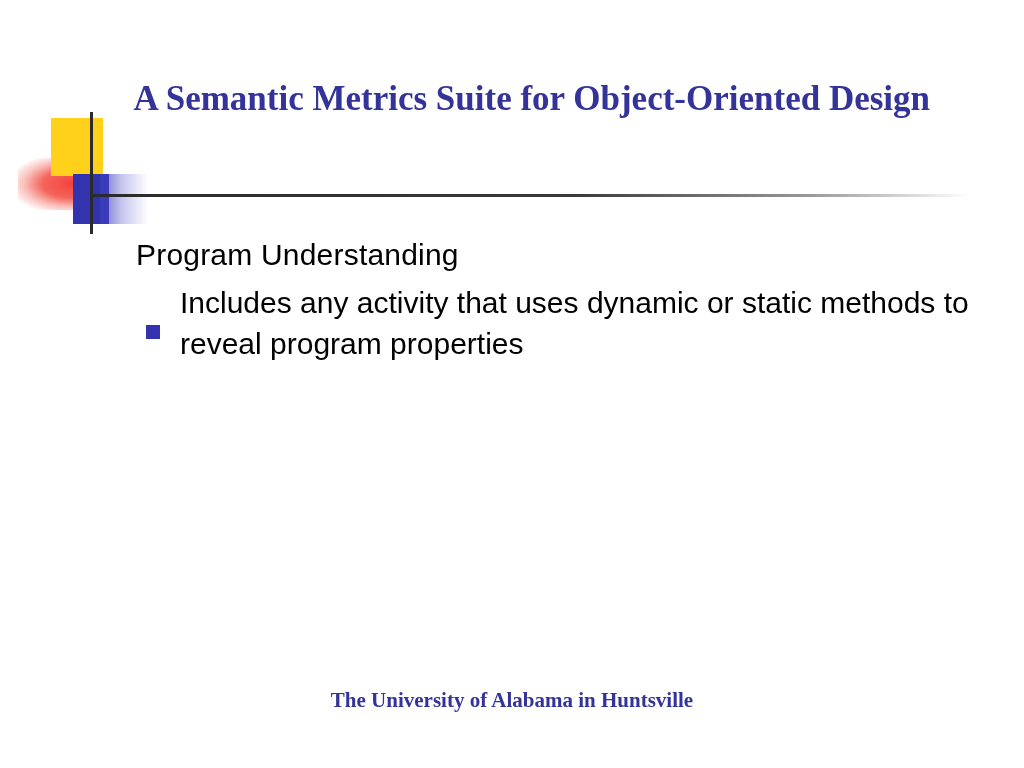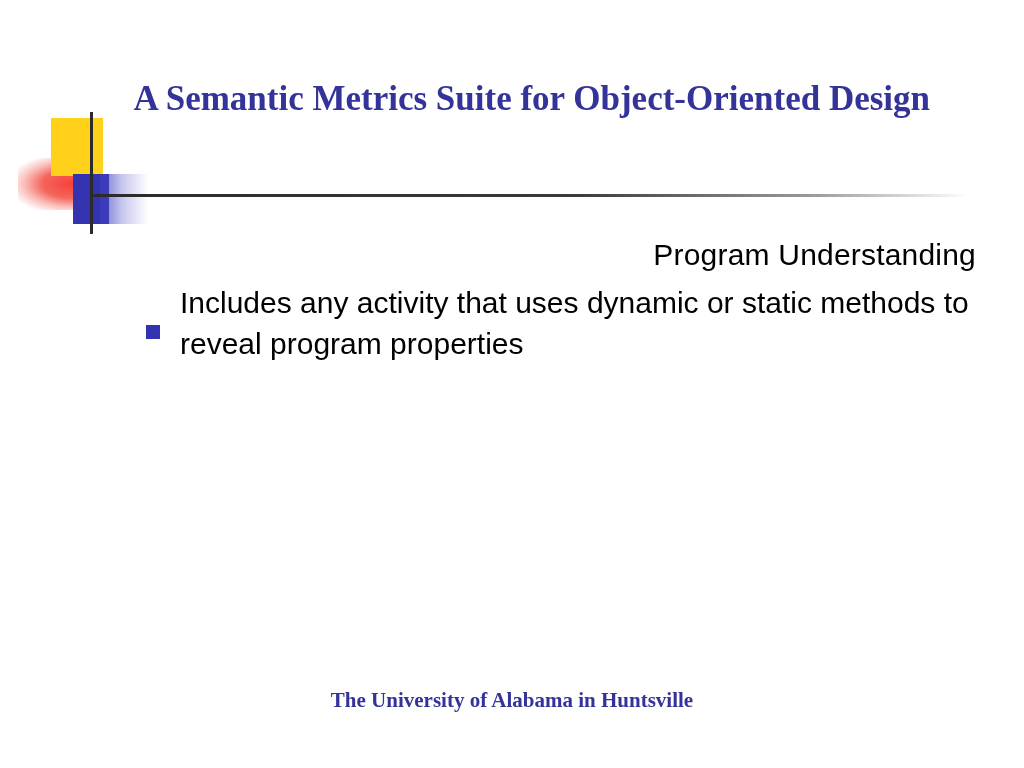--- a/index.html
+++ b/index.html
@@ -103,7 +103,6 @@
     color: #000000;
     line-height: 1.5;
     letter-spacing: 0.2px;
-    text-align: right;
   }
   .bullet-row {
     display: flex;

